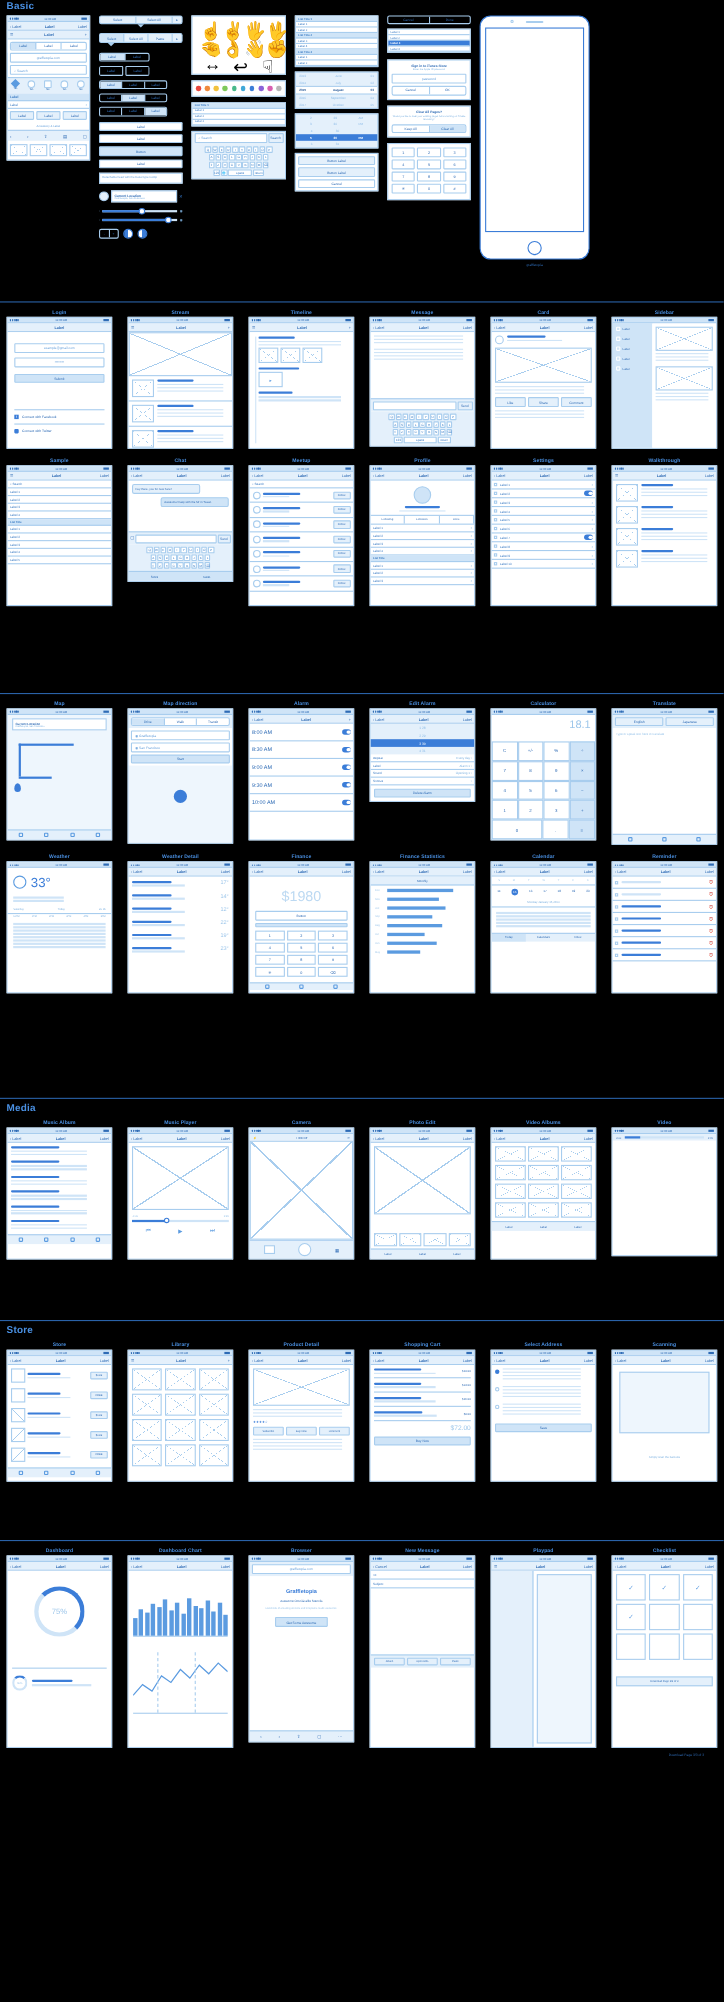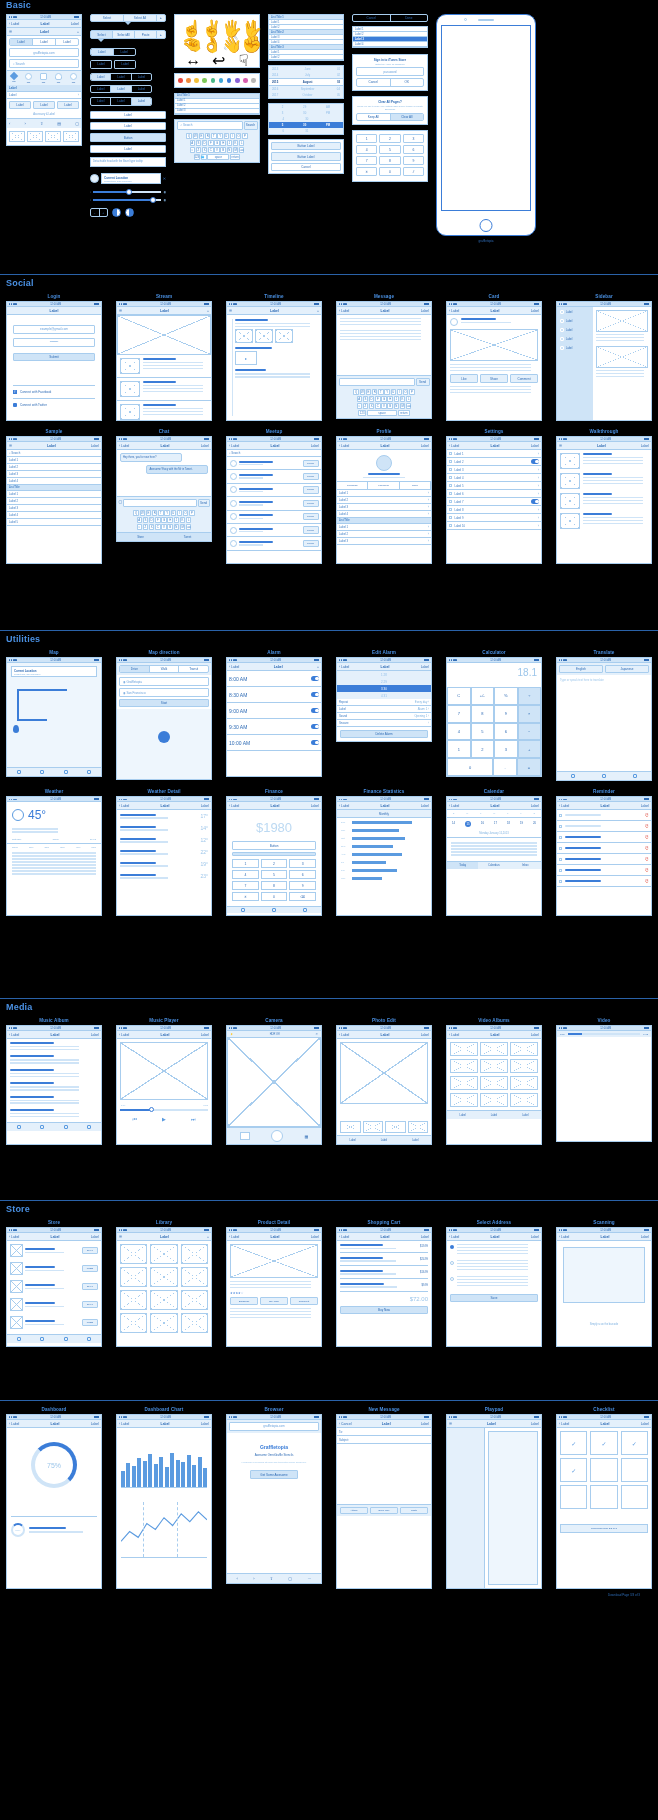--- a/index.html
+++ b/index.html
@@ -525,7 +525,6 @@
 
 <div style="position:absolute;left:0;top:272px;width:658px;">
   <div class="sec-rule"></div>
-  <div class="sec-title" style="margin-top:3px;">Social</div>
   <div class="row" id="social-row1" style="margin-top:6px;padding:0 6px;justify-content:space-between;">
       <div style="width:96px;">
     <div class="cap">Login</div>

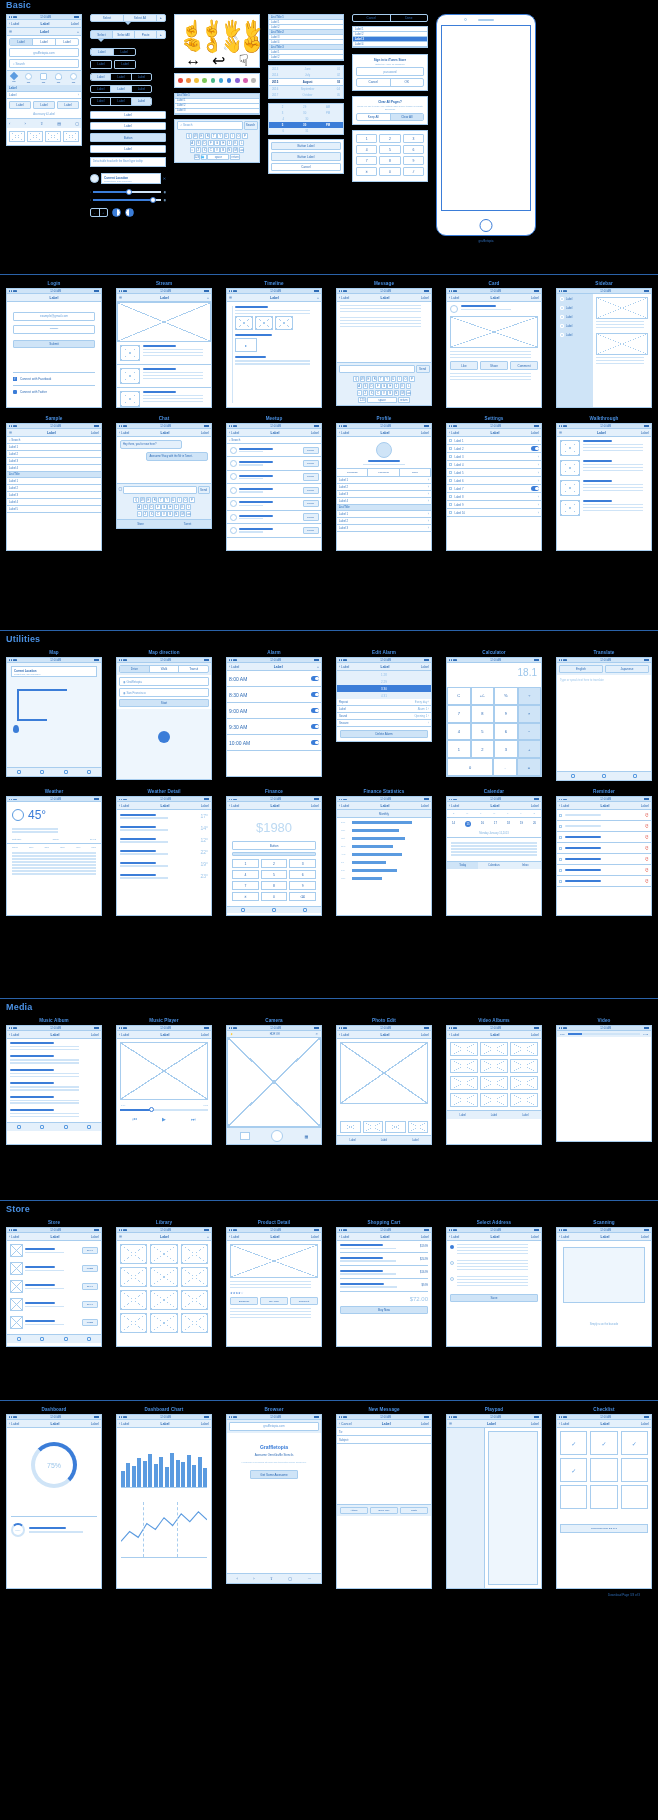--- a/index.html
+++ b/index.html
@@ -1183,7 +1183,6 @@
 
 <div style="position:absolute;left:0;top:628px;width:658px;">
   <div class="sec-rule"></div>
-  <div class="sec-title" style="margin-top:3px;">Utilities</div>
   <div class="row" id="util-row1" style="margin-top:6px;padding:0 6px;justify-content:space-between;">
       <div style="width:96px;">
     <div class="cap">Map</div>

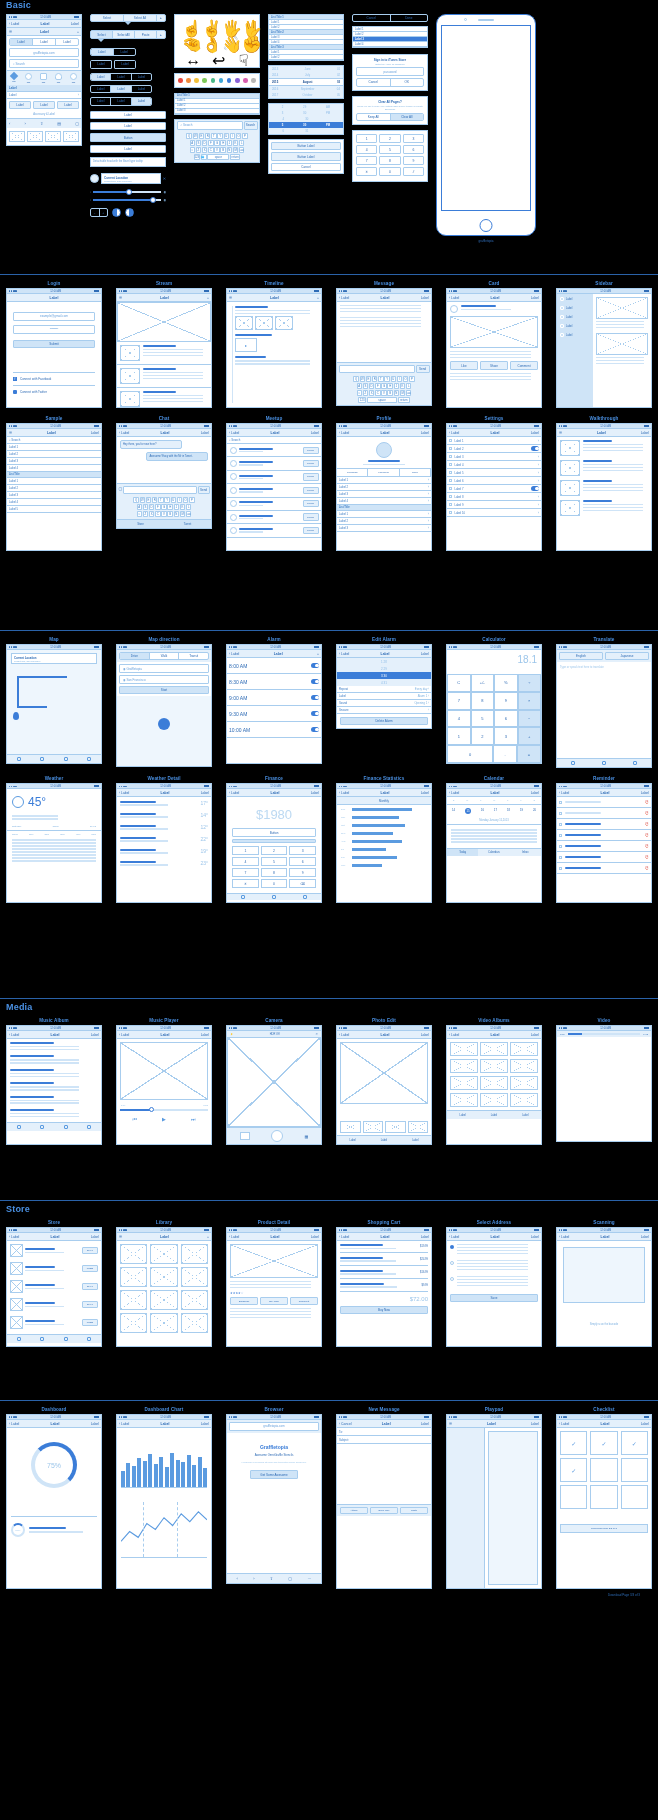--- a/index.html
+++ b/index.html
@@ -1437,7 +1437,7 @@
           <div style="background:#fff;height:113px;">
      <div style="display:flex;align-items:center;gap:4px;padding:6px 5px;">
        <div style="width:12px;height:12px;border:1px solid var(--blue2);border-radius:50%;"></div>
-       <div style="font-size:12px;color:#3b7dd8;">45°</div>
+       <div style="font-size:12px;color:#3b7dd8;">33°</div>
             </div>
      <div style="padding:0 5px;">
               <div class="line" style="width:55%;margin-bottom:1.6px;"></div>

